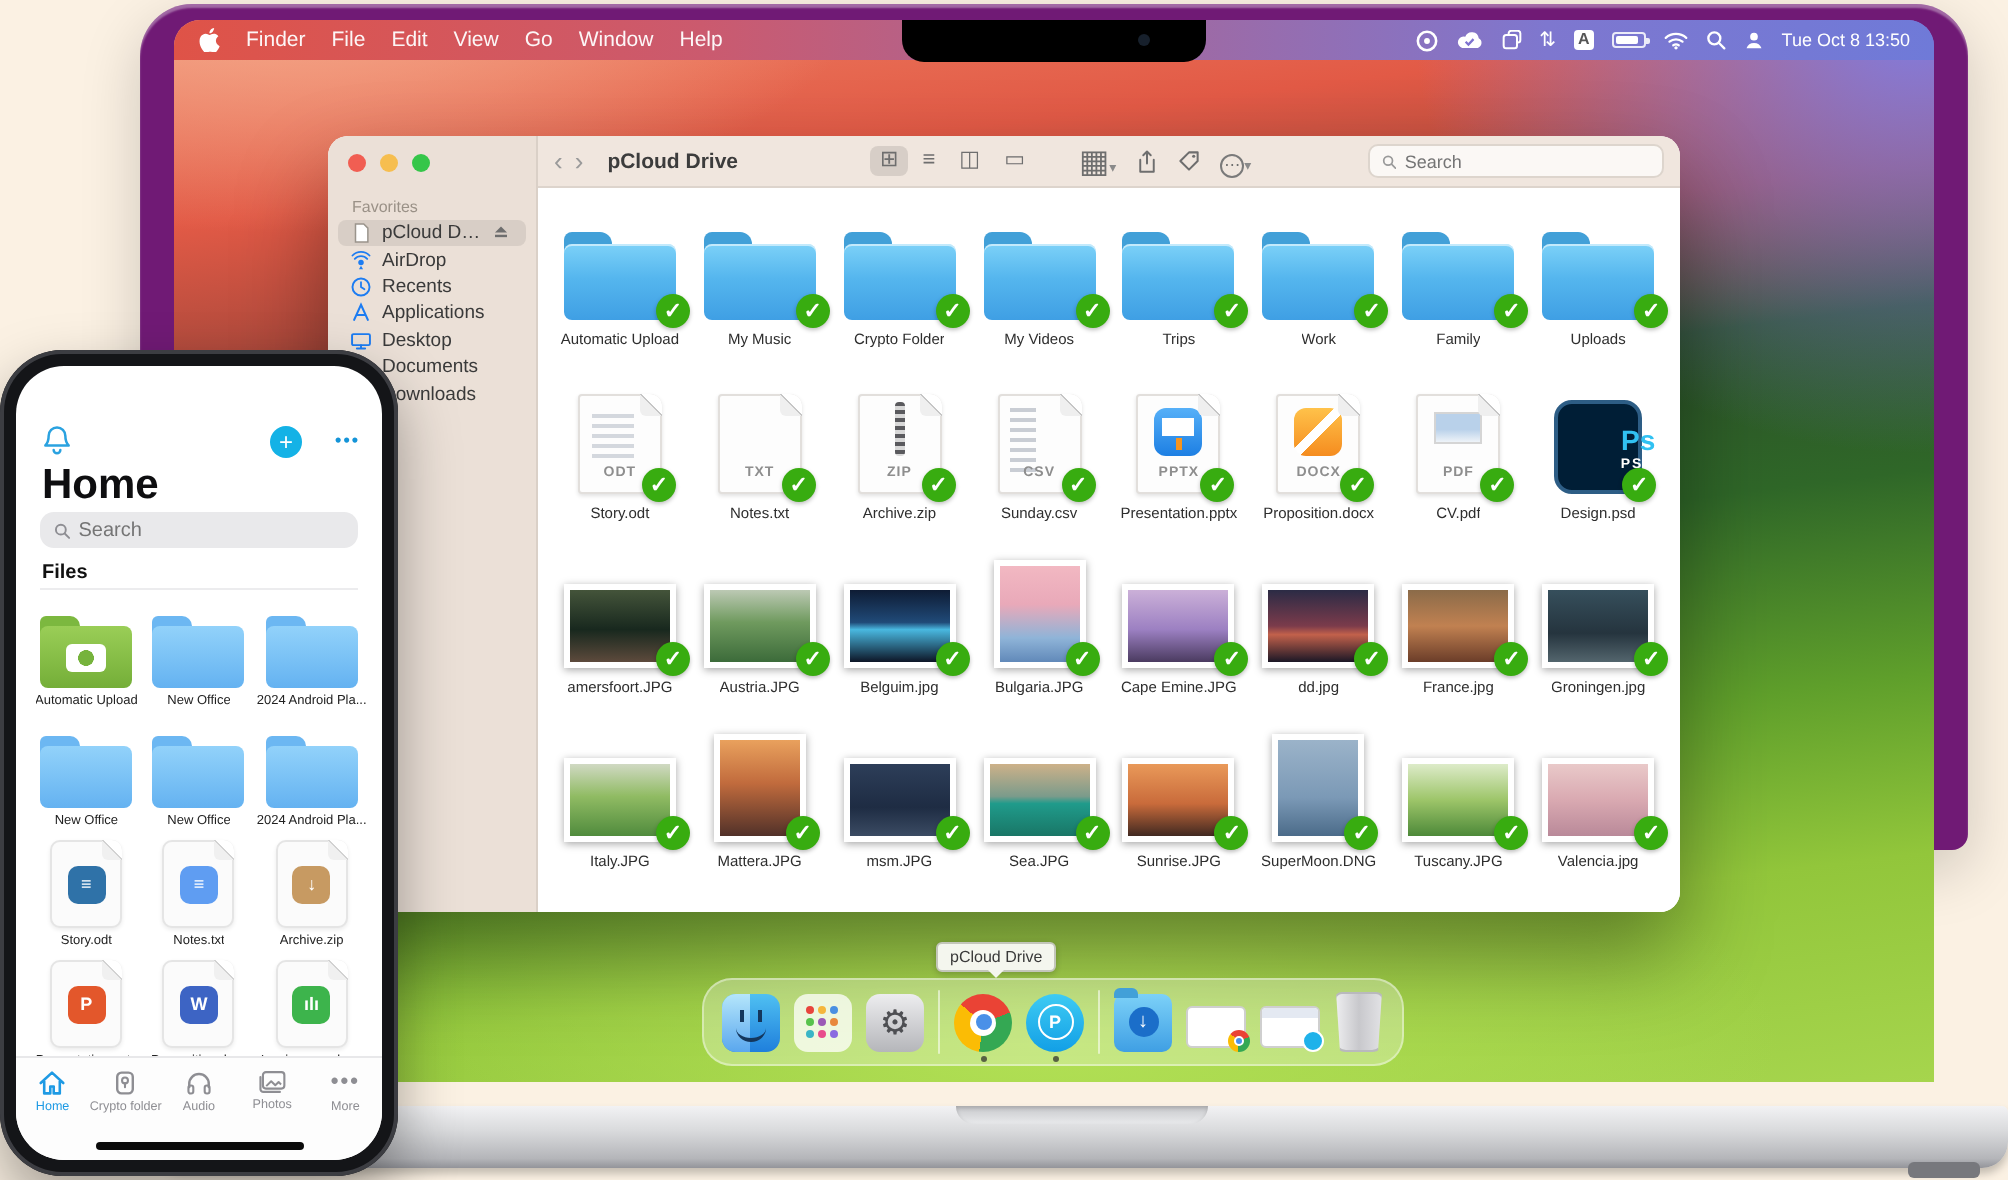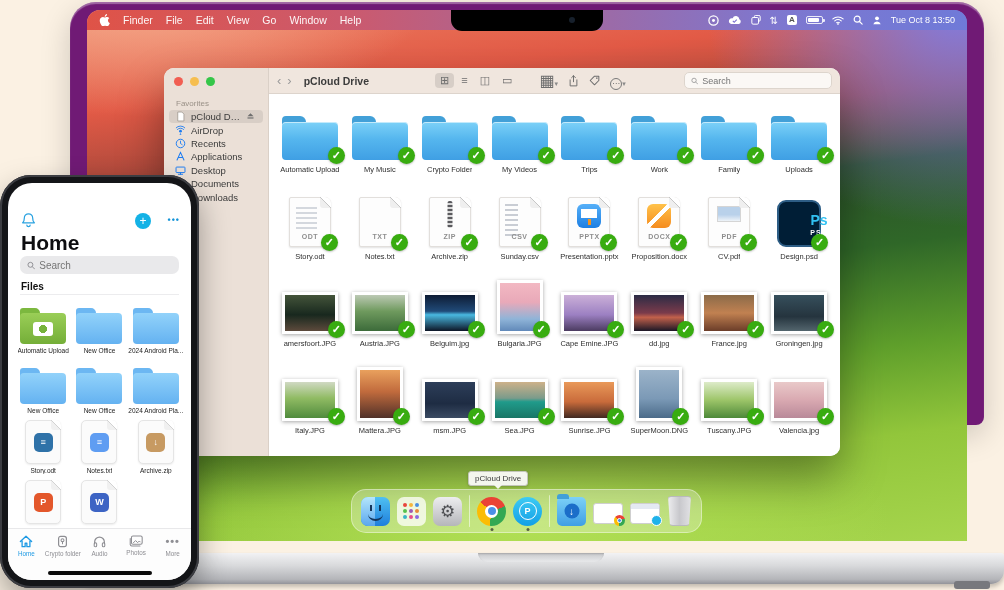--- a/index.html
+++ b/index.html
@@ -917,6 +917,13 @@
           <div class="plabel">Proposition.docx</div>
         </div>
 
+        <div class="pitem">
+          <div class="picon ppage">
+            <span class="fold"></span>
+            <span class="papp" style="background:#3db44c">ılı</span>
+          </div>
+          <div class="plabel">Invoices.numbers</div>
+        </div>
 
     </div>
 

